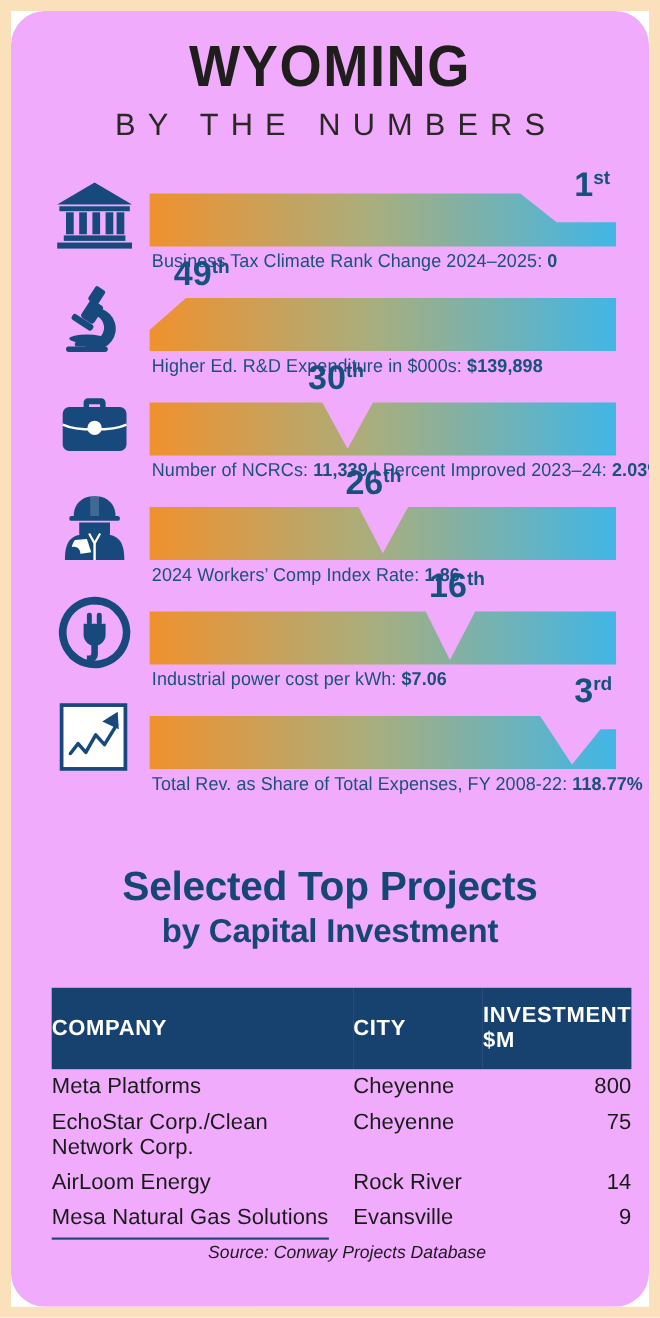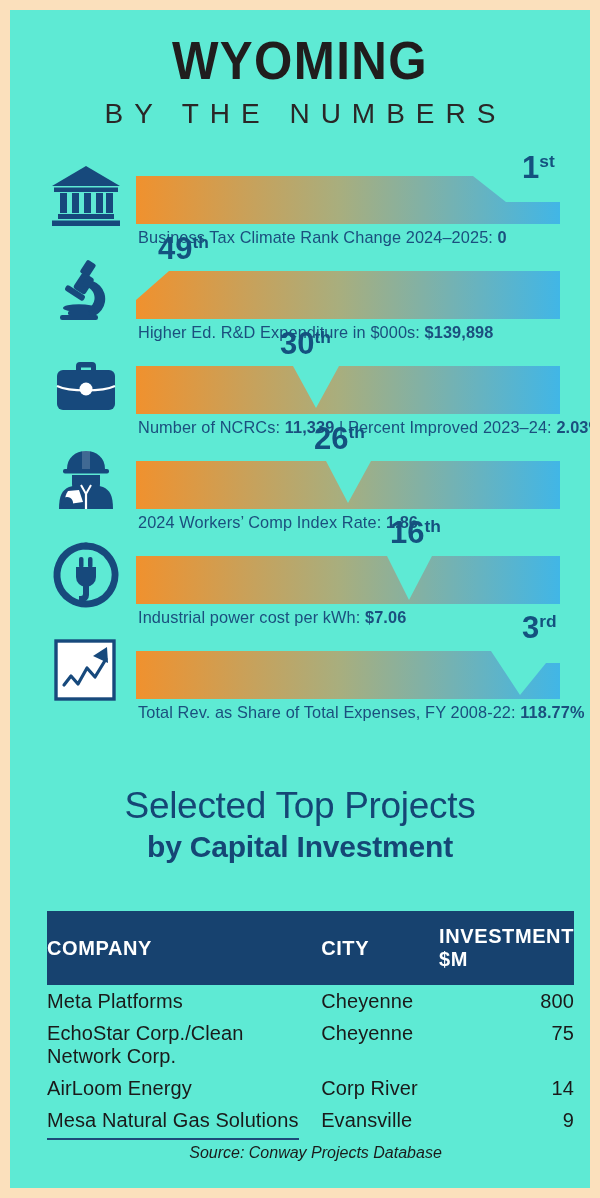--- a/index.html
+++ b/index.html
@@ -27,7 +27,8 @@
   .inner {
     position: absolute;
     left: 0; top: 0; right: 0; bottom: 0;
-    background: #5eead4;
+    background: #f0abfc;
+    border-radius: 31px;
   }
 
   

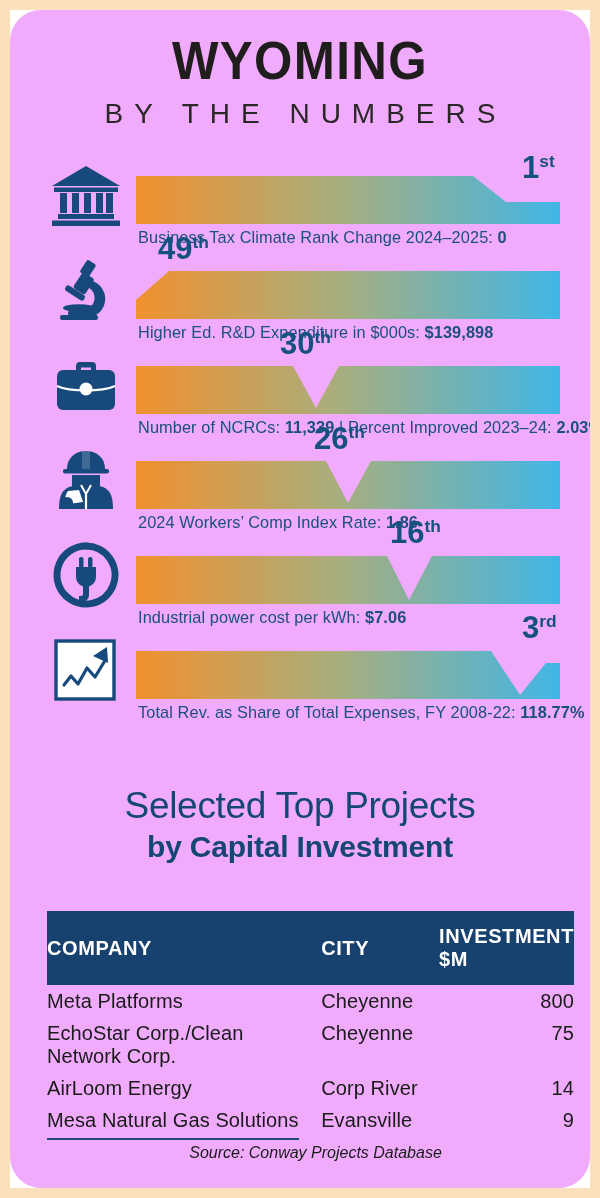--- a/index.html
+++ b/index.html
@@ -131,7 +131,7 @@
     text-align: center;
     font-family: "Liberation Sans", sans-serif;
     font-size: 37px;
-    font-weight: normal;
+    font-weight: bold;
     color: #154675;
     line-height: 1.12;
     letter-spacing: -0.3px;

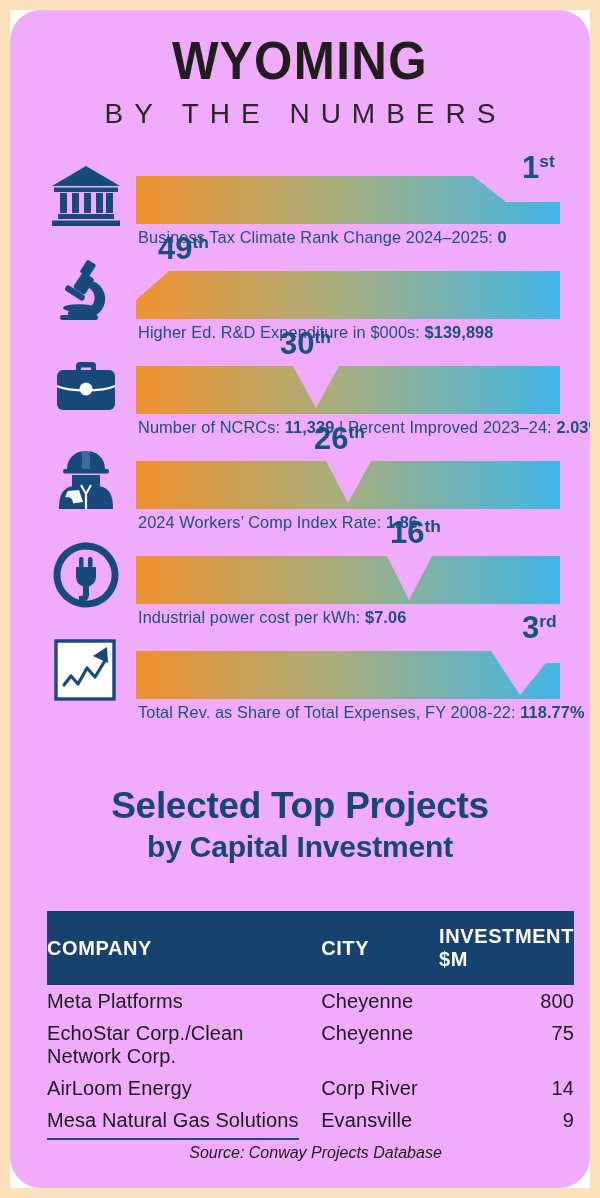--- a/index.html
+++ b/index.html
@@ -157,7 +157,6 @@
     width: 100%;
     border-collapse: collapse;
     font-family: "Liberation Sans Narrow", "Liberation Sans", sans-serif;
-    margin-top: 13px;
   }
   table.proj-table thead th {
     background: #17426f;

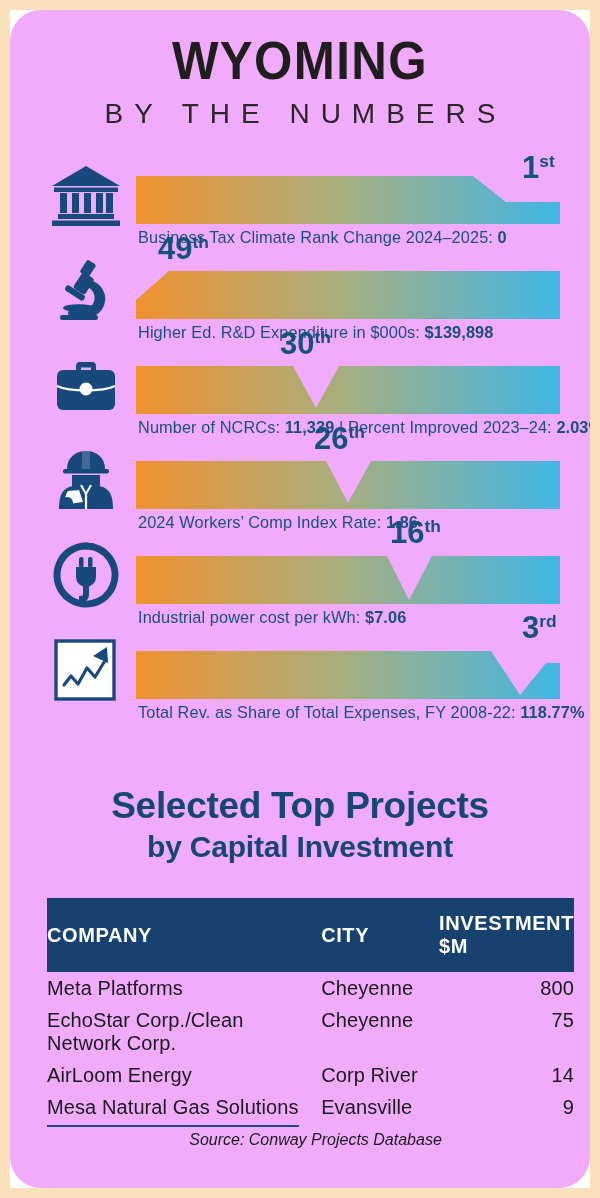--- a/index.html
+++ b/index.html
@@ -412,7 +412,7 @@
             </tr>
             <tr>
               <td class="c-company">AirLoom Energy</td>
-              <td class="c-city">Corp River</td>
+              <td class="c-city">Rock River</td>
               <td class="c-inv">14</td>
             </tr>
             <tr>

